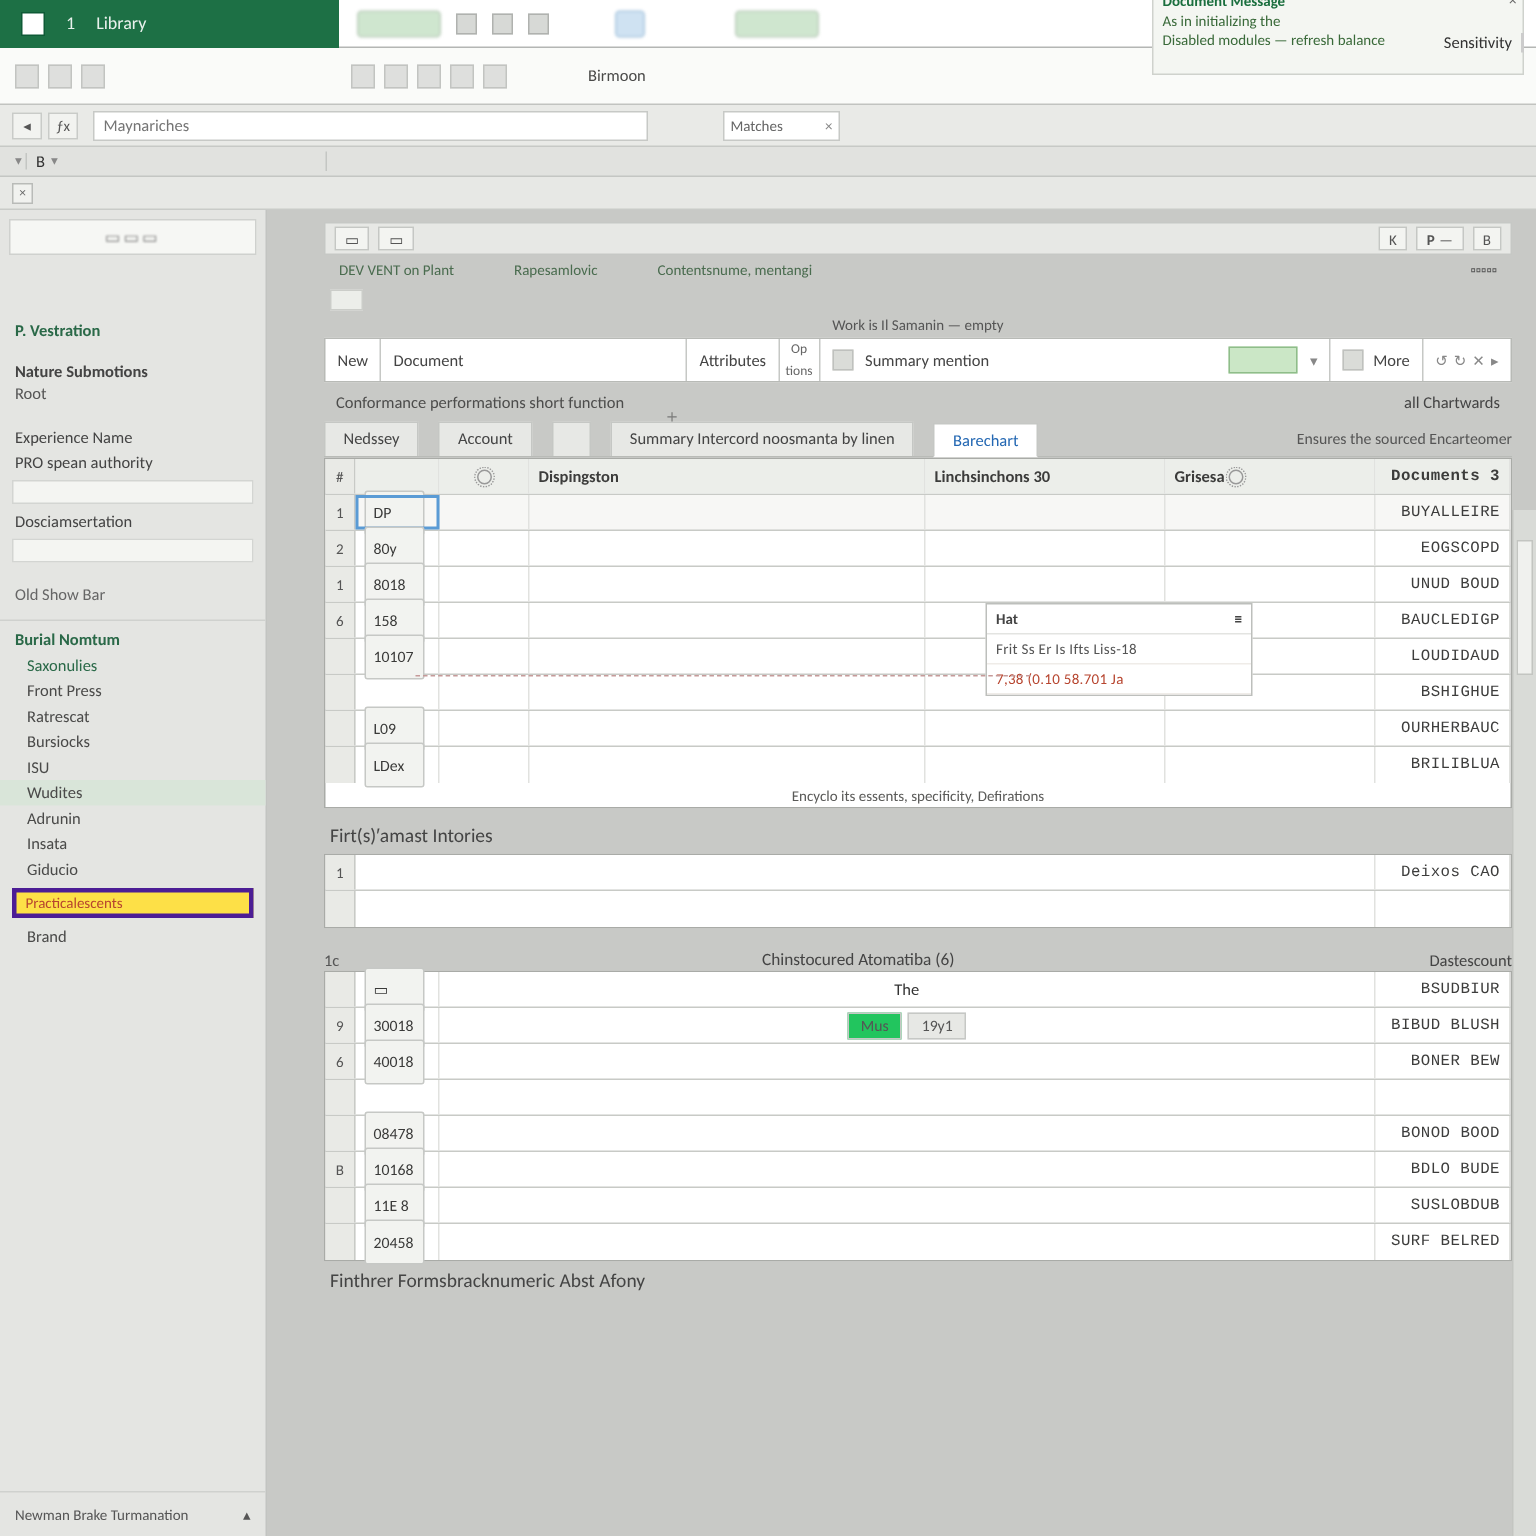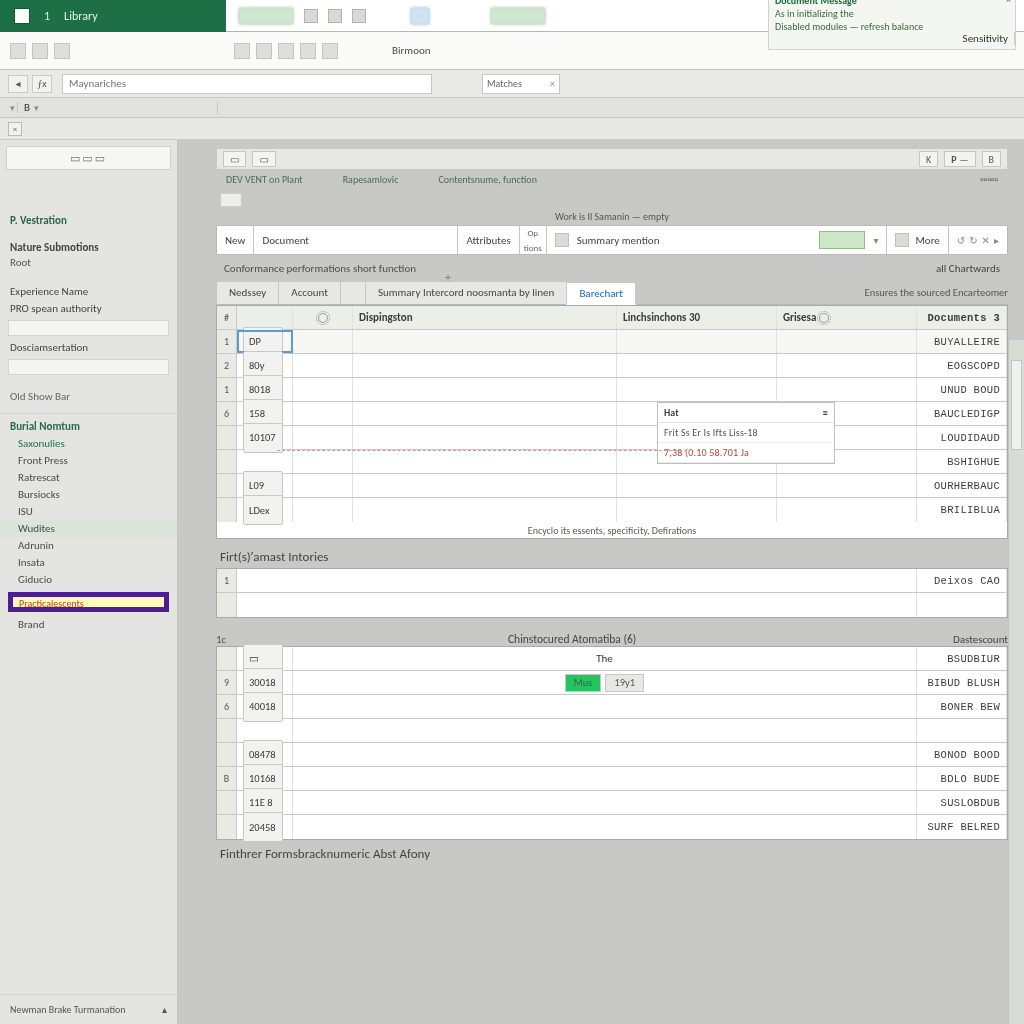--- a/index.html
+++ b/index.html
@@ -18,7 +18,7 @@
            font-size:10px;color:#3a6a3a;padding:3px 6px; position:absolute; right:8px; top:4px; line-height:1.3;}
 .rib-info b{color:#1b6f3f;display:block;}
 .rib-info .x{position:absolute;right:4px;top:2px;color:#666;}
-.rib-sens{position:absolute;right:8px;top:32px;font-size:11px;color:#333;border-right:2px solid #ccc;padding-right:6px;margin-left:32px;}
+.rib-sens{position:absolute;right:8px;top:22px;font-size:11px;color:#333;border-right:2px solid #ccc;padding-right:6px;margin-left:32px;}
 
 
 .ribbon2{height:38px;background:#fafbf9;border-bottom:1px solid #c1c3c0;display:flex;align-items:center;gap:12px;padding:0 10px;}

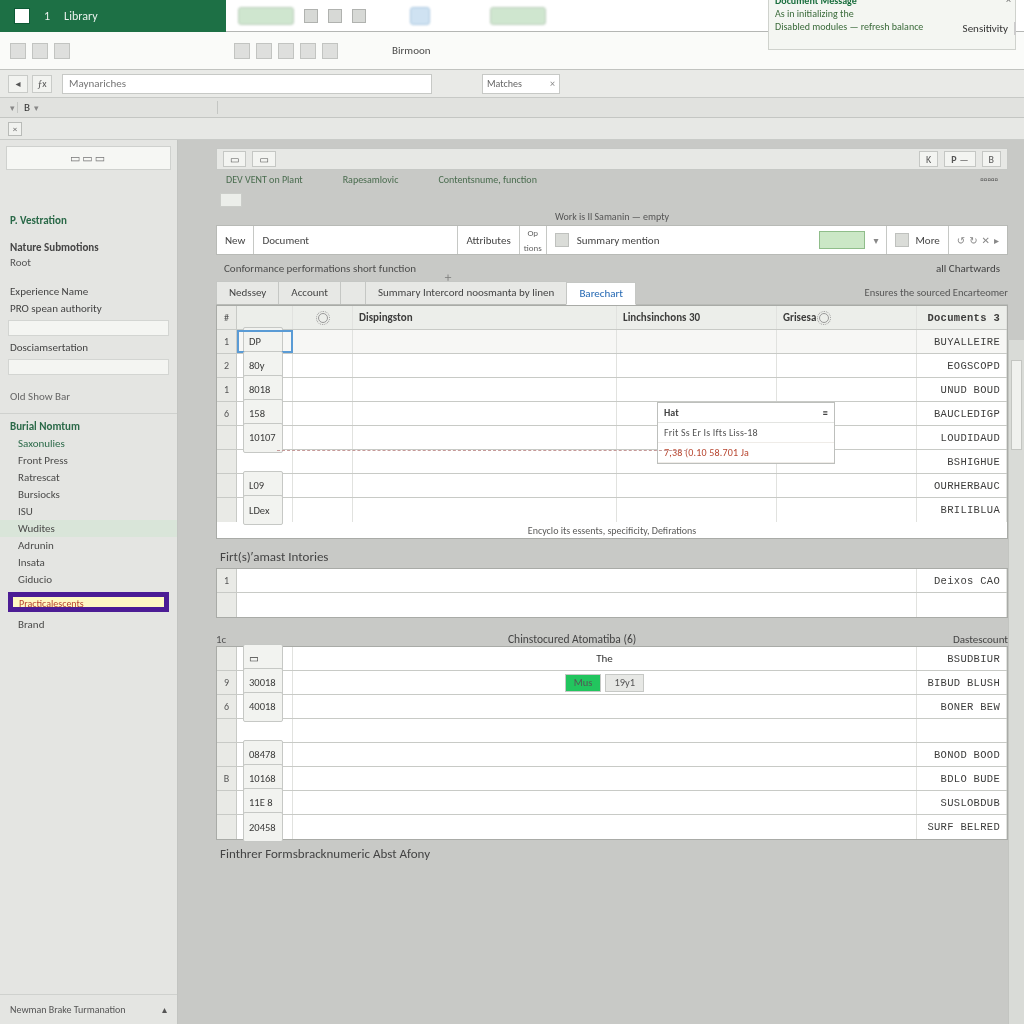--- a/index.html
+++ b/index.html
@@ -272,7 +272,7 @@
       <div class="capbar">
         <span>DEV VENT on Plant</span>
         <span>Rapesamlovic</span>
-        <span>Contentsnume, function</span>
+        <span>Contentsnume, mentangi</span>
         <span style="flex:1"></span>
         <span class="tag">▫▫▫▫▫</span>
       </div>

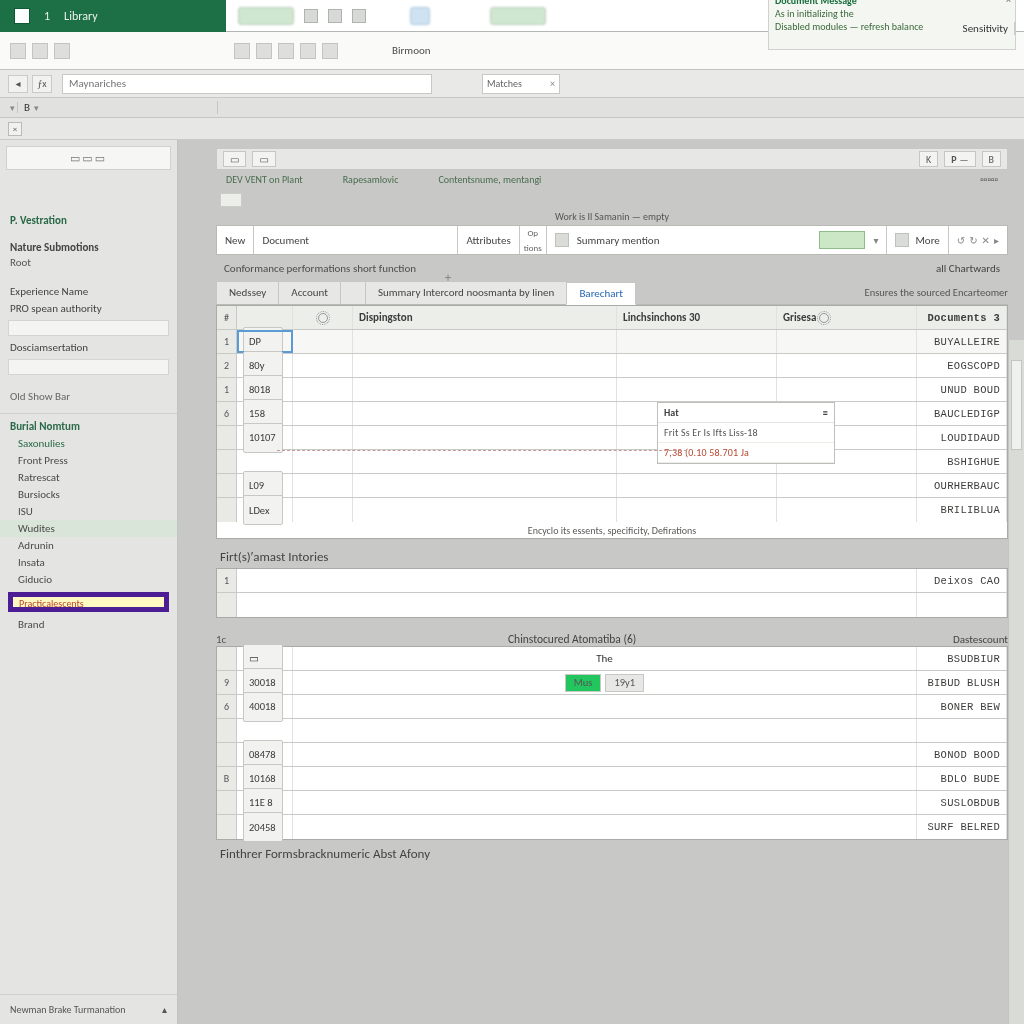--- a/index.html
+++ b/index.html
@@ -322,7 +322,7 @@
       </div>
 
       <div class="tabsrow">
-        <div id="tabs" style="display: flex;">
+        <div id="tabs" style="display: flex; gap: 14px;">
             <div class="t">Nedssey</div>
             <div class="t">Account</div>
             <div class="t"></div>

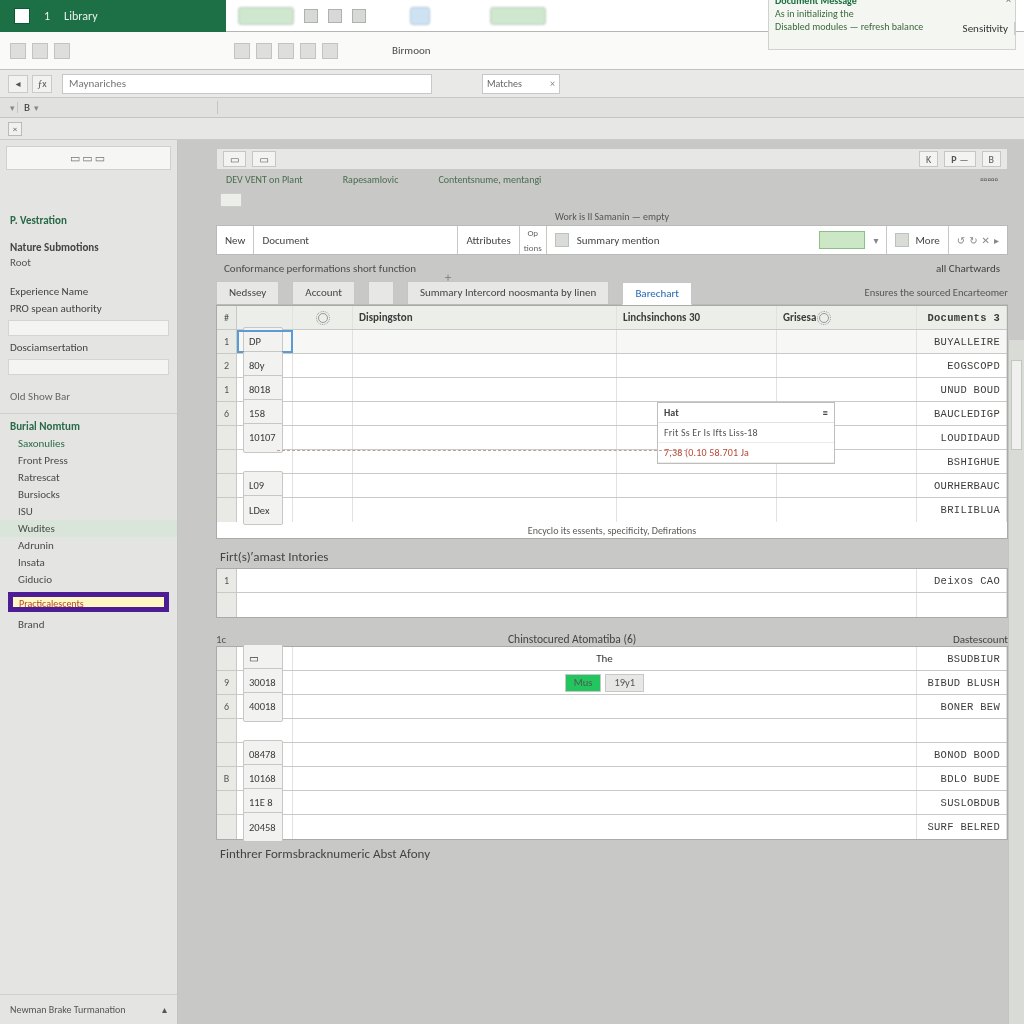--- a/index.html
+++ b/index.html
@@ -54,7 +54,7 @@
 .side .sub{padding:0 10px 4px;color:#555;}
 .side .line{padding:2px 10px;color:#444;}
 .side .box{margin:3px 8px;height:16px;background:#f4f5f2;border:1px solid #d3d5d2;}
-.side .redbox{margin:4px 8px;height:20px;border:5px solid #4c1d95;background:#fef9c3;}
+.side .redbox{margin:4px 8px;height:20px;border:3px solid #4c1d95;background:#fde047;}
 .side .gap{height:10px;}
 .side .sec{margin-top:8px;border-top:1px solid #cfd1ce;padding-top:4px;}
 .side .item{padding:2px 10px 2px 18px;color:#4a4a49;}

